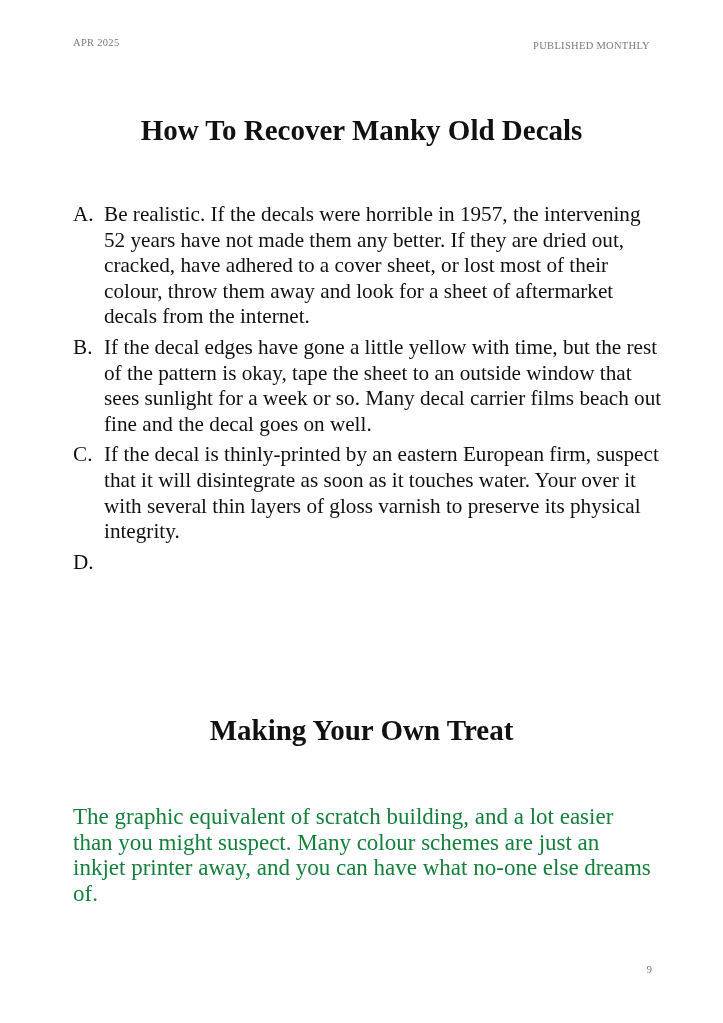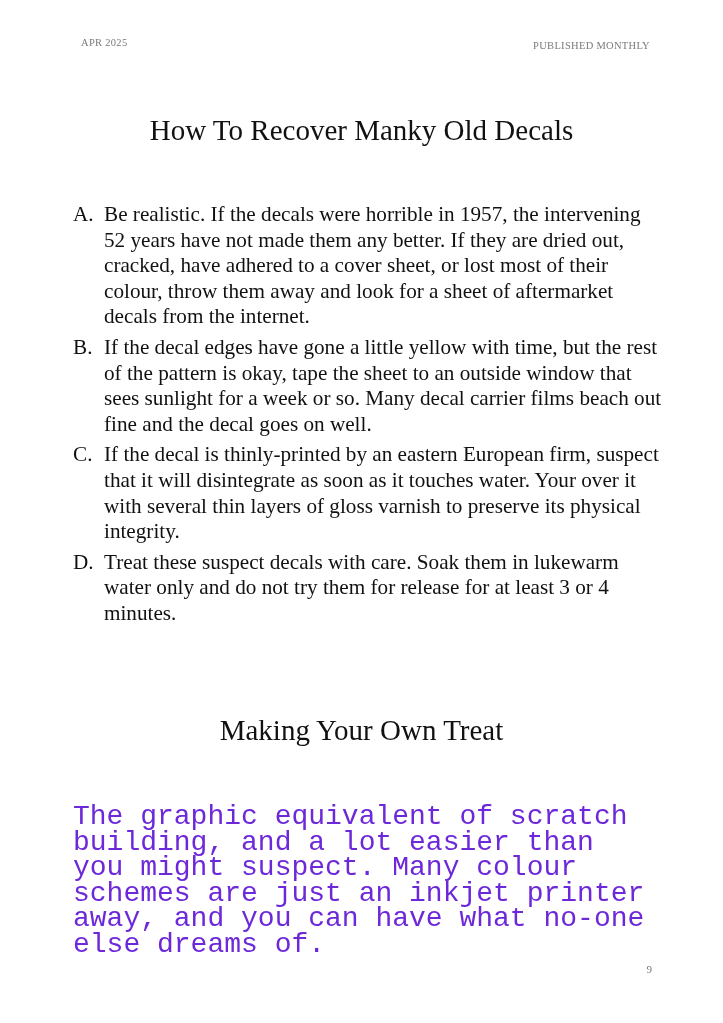--- a/index.html
+++ b/index.html
@@ -26,7 +26,7 @@
       letter-spacing: 0.3px;
       color: #7a7a7a;
     }
-    .running-header .left { position: absolute; left: 8px; top: 0; }
+    .running-header .left { position: absolute; left: 0; top: 0; }
     .running-header .right { position: absolute; right: 0; top: 3px; }
 
     .section-title {

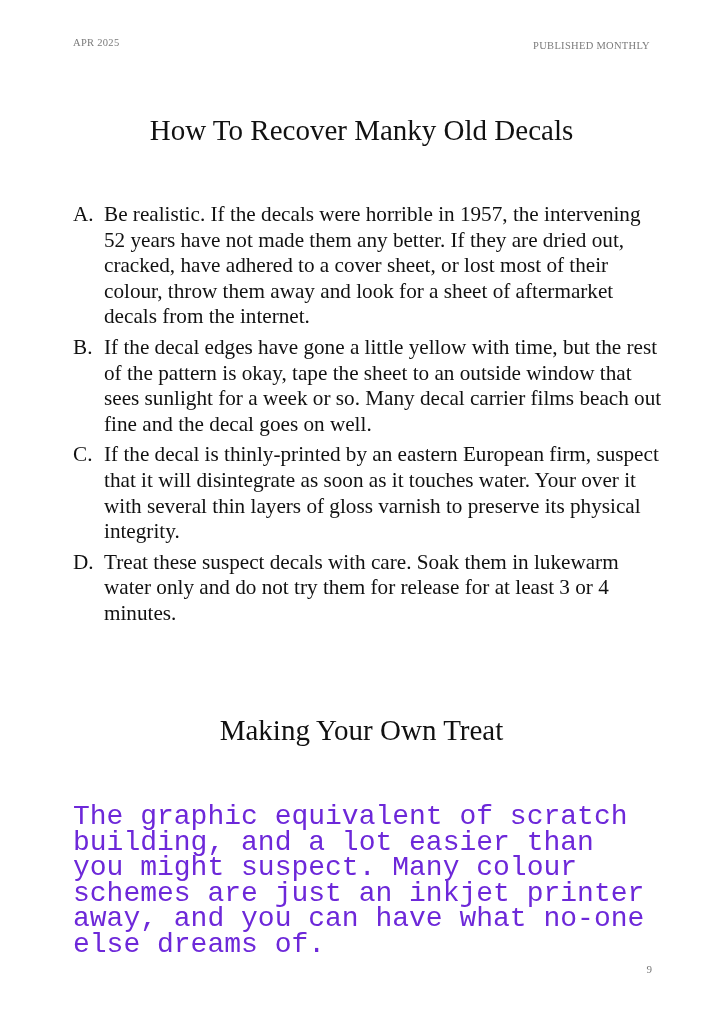--- a/index.html
+++ b/index.html
@@ -36,7 +36,7 @@
       text-align: center;
       font-family: "Liberation Serif", "DejaVu Serif", serif;
       font-size: 29px;
-      font-weight: normal;
+      font-weight: bold;
       color: #111111;
       margin: 0;
     }

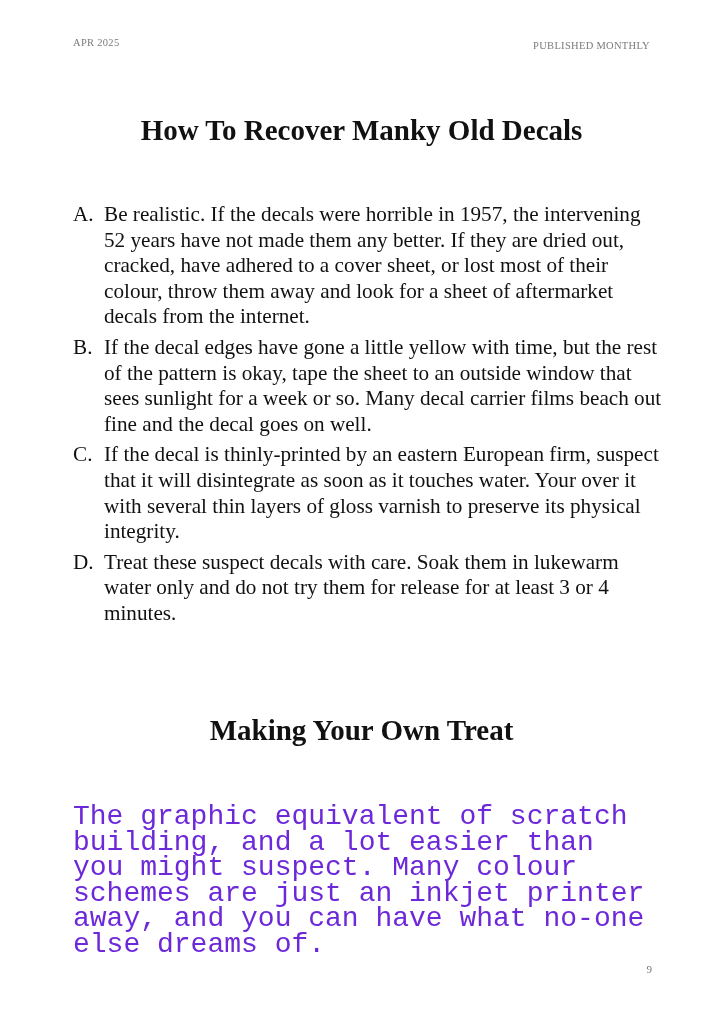--- a/index.html
+++ b/index.html
@@ -113,7 +113,6 @@
   </li>
   <li>
     <span class="marker">D.</span>
-    <span>Treat these suspect decals with care. Soak them in lukewarm water only and do not try them for release for at least 3 or 4 minutes.</span>
   </li>
 </ol>
 

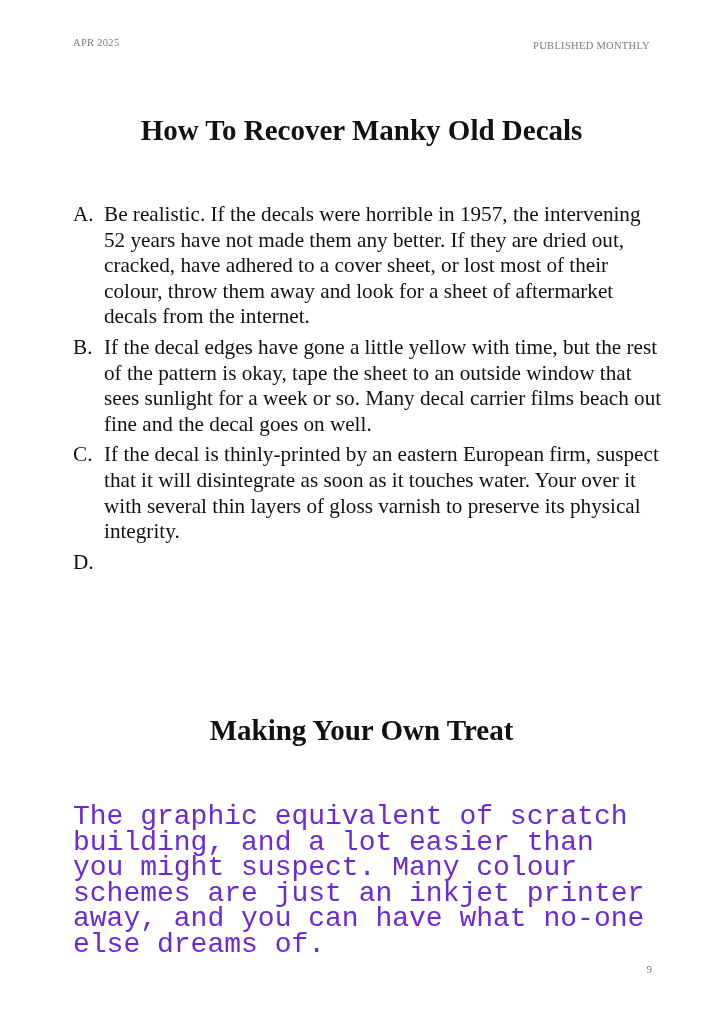--- a/index.html
+++ b/index.html
@@ -73,10 +73,10 @@
       left: 73px;
       width: 580px;
       margin: 0;
-      font-family: Liberation Mono, monospace;
-      font-size: 28px;
+      font-family: Liberation Serif, serif;
+      font-size: 23px;
       line-height: 25.6px;
-      color: #6d28d9;
+      color: #15803d;
     }
 
     .page-number {

